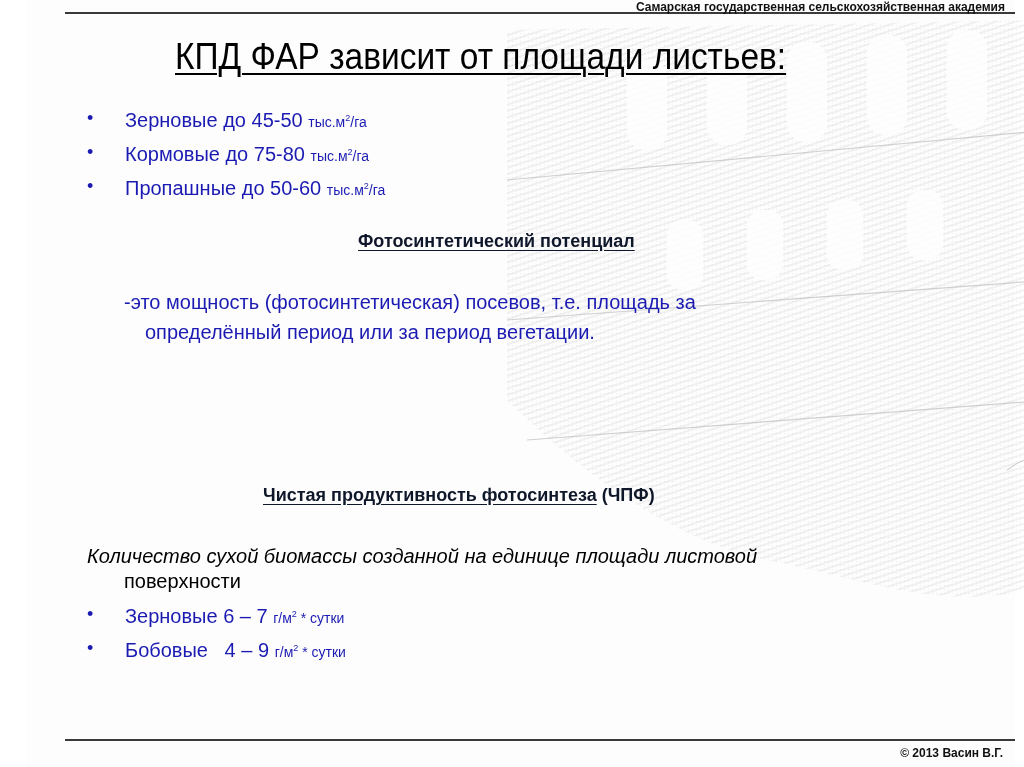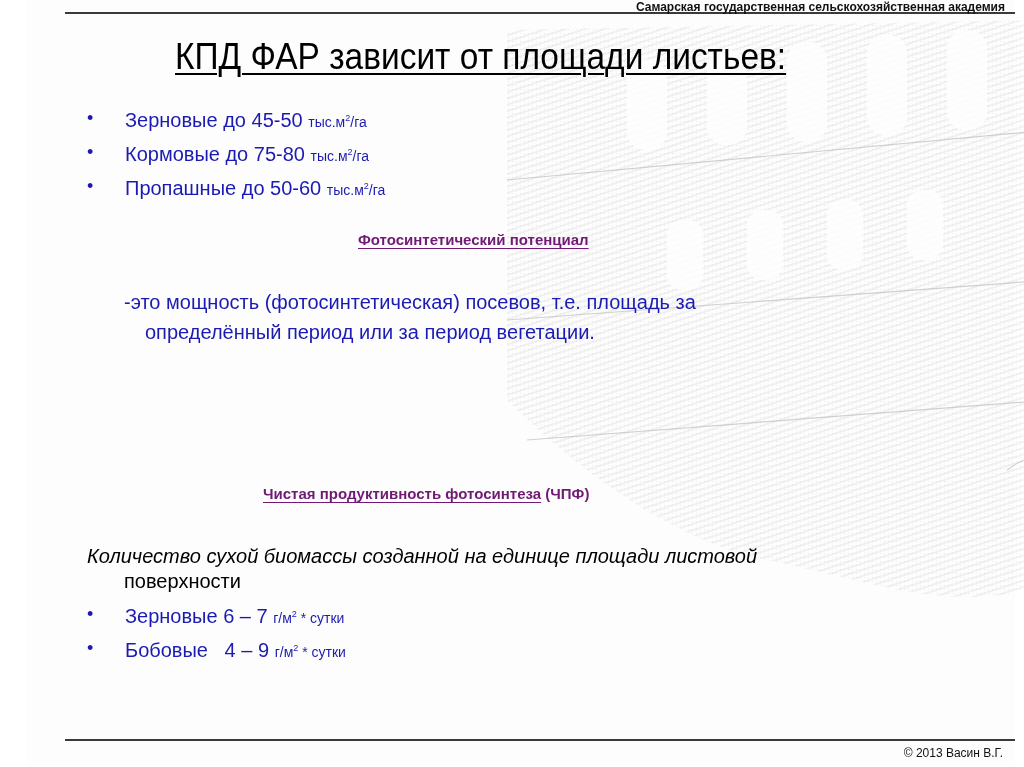--- a/index.html
+++ b/index.html
@@ -94,9 +94,9 @@
     .list1 { top: 103px; }
     .heading {
       position: absolute;
-      font-size: 15px;
+      font-size: 18px;
       font-weight: bold;
-      color: #701a75;
+      color: #0f172a;
       white-space: nowrap;
     }
     .heading .u { text-decoration: underline; text-underline-offset: 3px; }

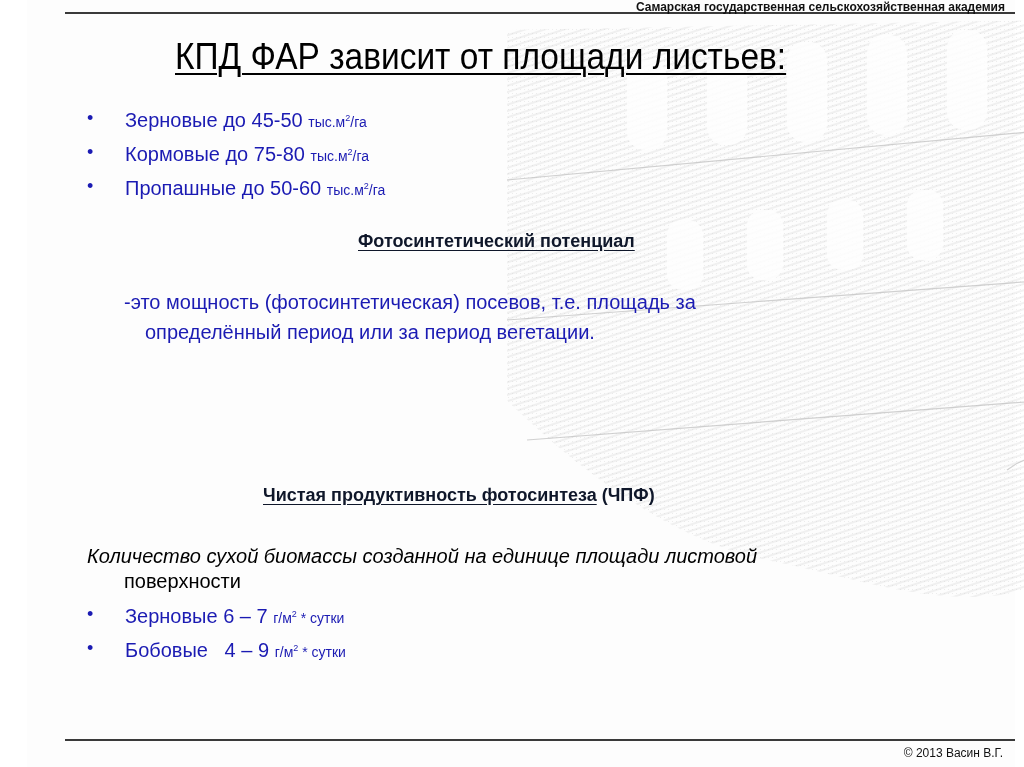--- a/index.html
+++ b/index.html
@@ -52,7 +52,7 @@
       right: 12px;
       top: 746px;
       font-size: 12px;
-      font-weight: normal;
+      font-weight: bold;
       color: #111;
     }
     .title {

